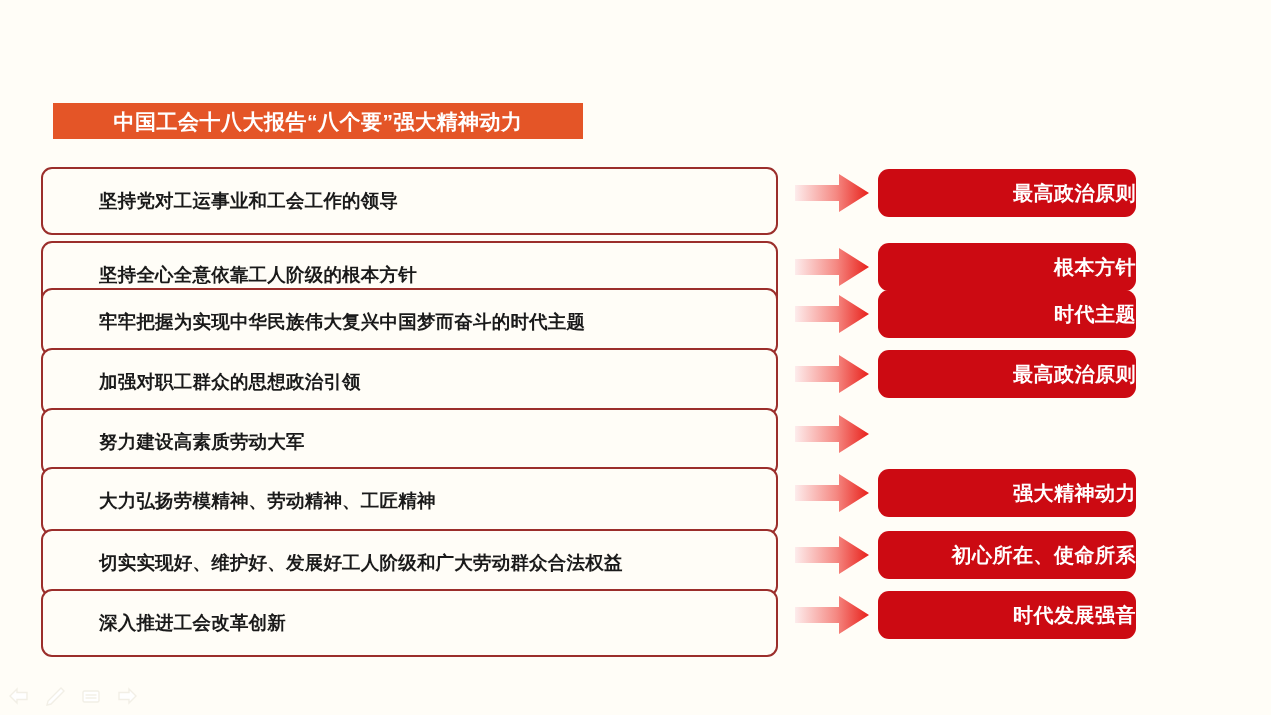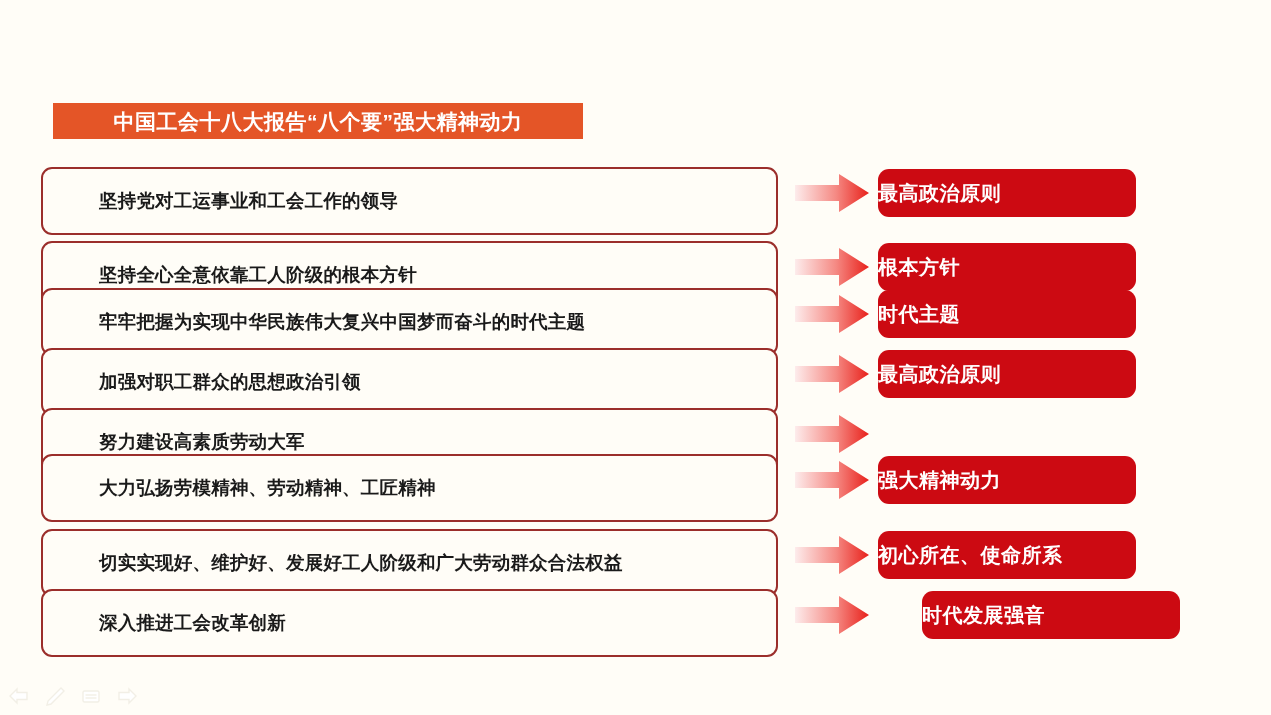--- a/index.html
+++ b/index.html
@@ -98,7 +98,7 @@
     background: #CC0A12;
     display: flex;
     align-items: center;
-    justify-content: flex-start;
+    justify-content: flex-end;
   }
   .badge-text {
     color: #FFFFFF;

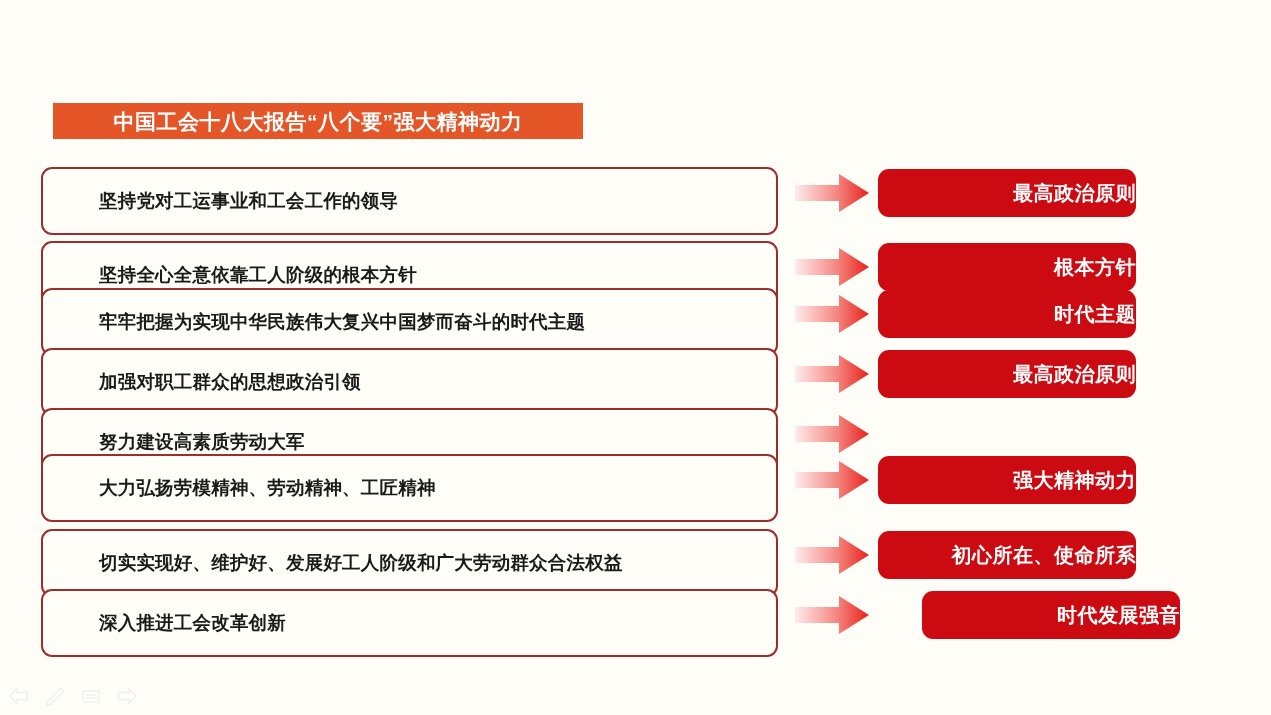--- a/index.html
+++ b/index.html
@@ -236,7 +236,7 @@
           </svg>
         </div>
       </div>
-      <div class="row" style="top: 454px;">
+      <div class="row" style="top: 467px;">
         <div class="stmt-box">
           <span class="stmt-text">大力弘扬劳模精神、劳动精神、工匠精神</span>
         </div>

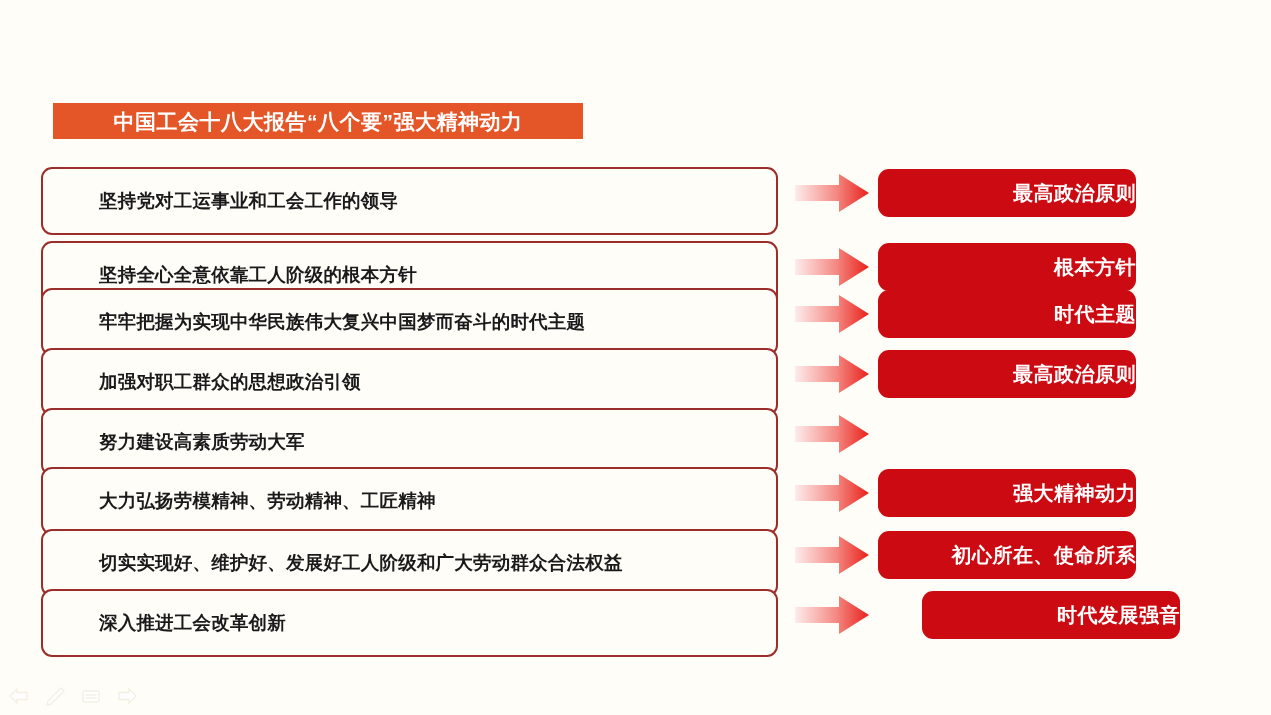--- a/index.html
+++ b/index.html
@@ -292,7 +292,7 @@
             <path d="M0 11 L44 11 L44 0 L74 19 L44 38 L44 27 L0 27 Z" fill="url(#arrowGrad7)"></path>
           </svg>
         </div>
-        <div class="badge" style="background: rgb(204, 10, 18); margin-left: 44px;">
+        <div class="badge" style="background: rgb(204, 10, 18);">
           <span class="badge-text">时代发展强音</span>
         </div>
       </div>

